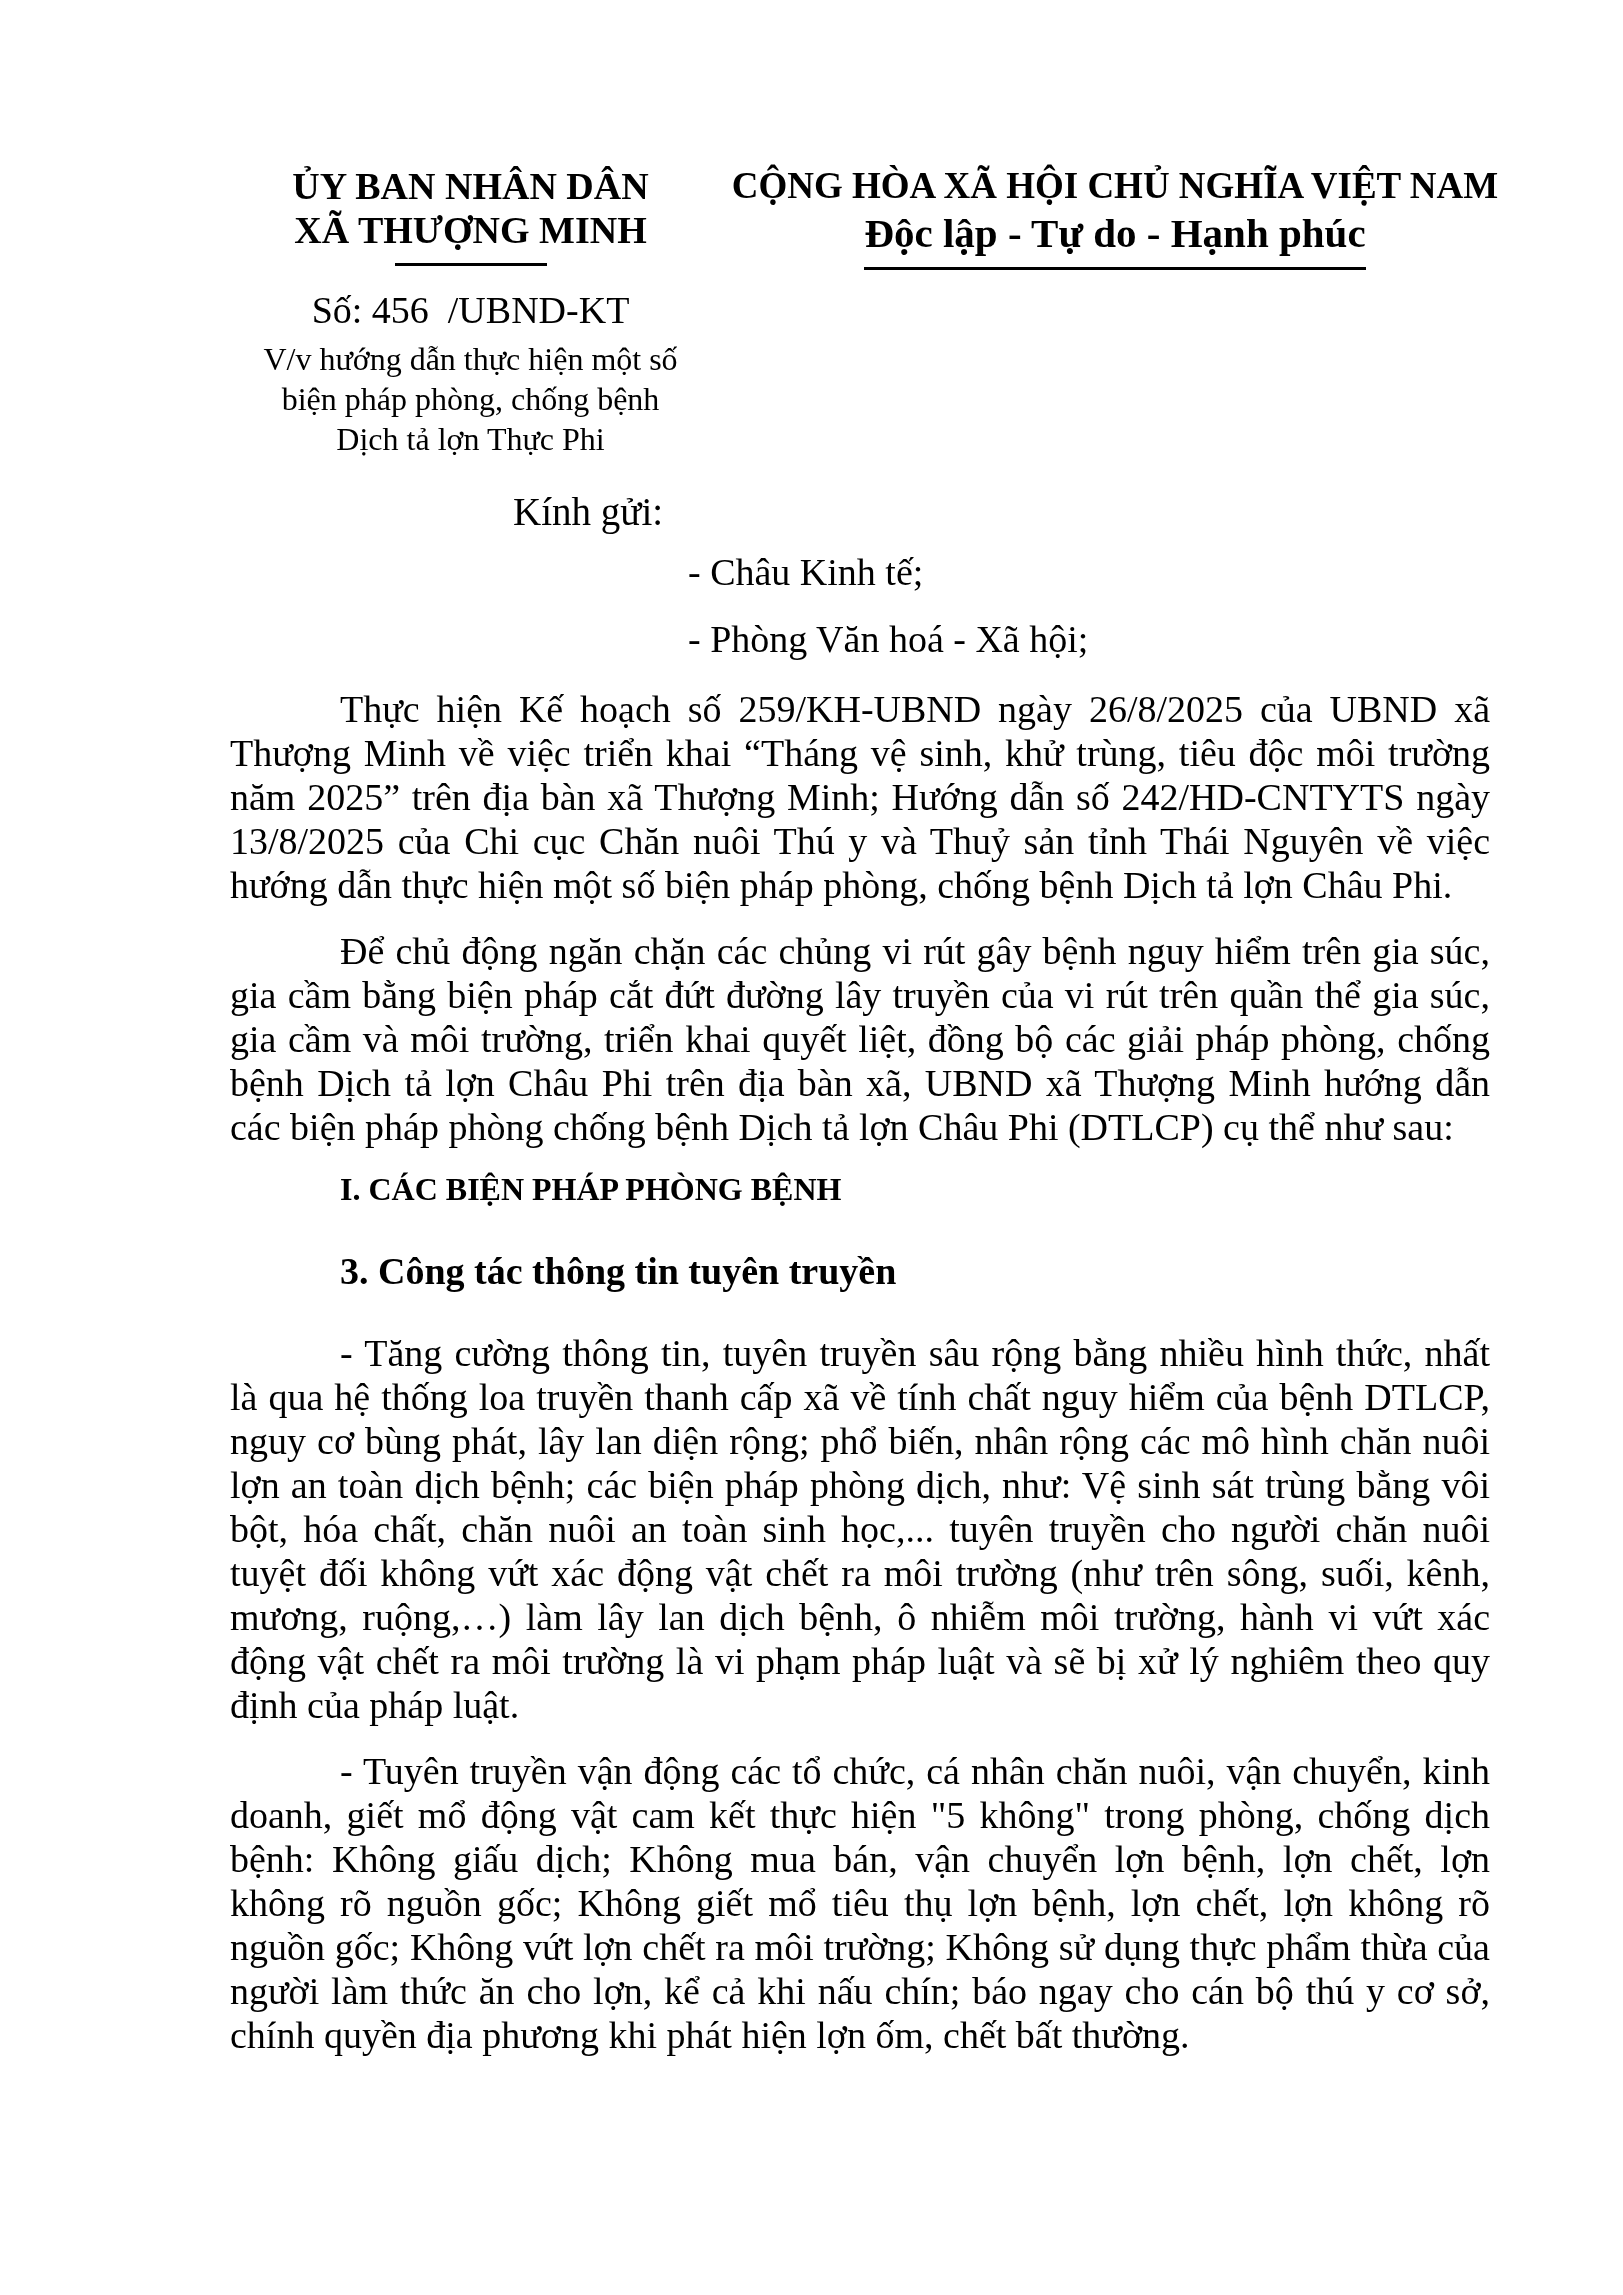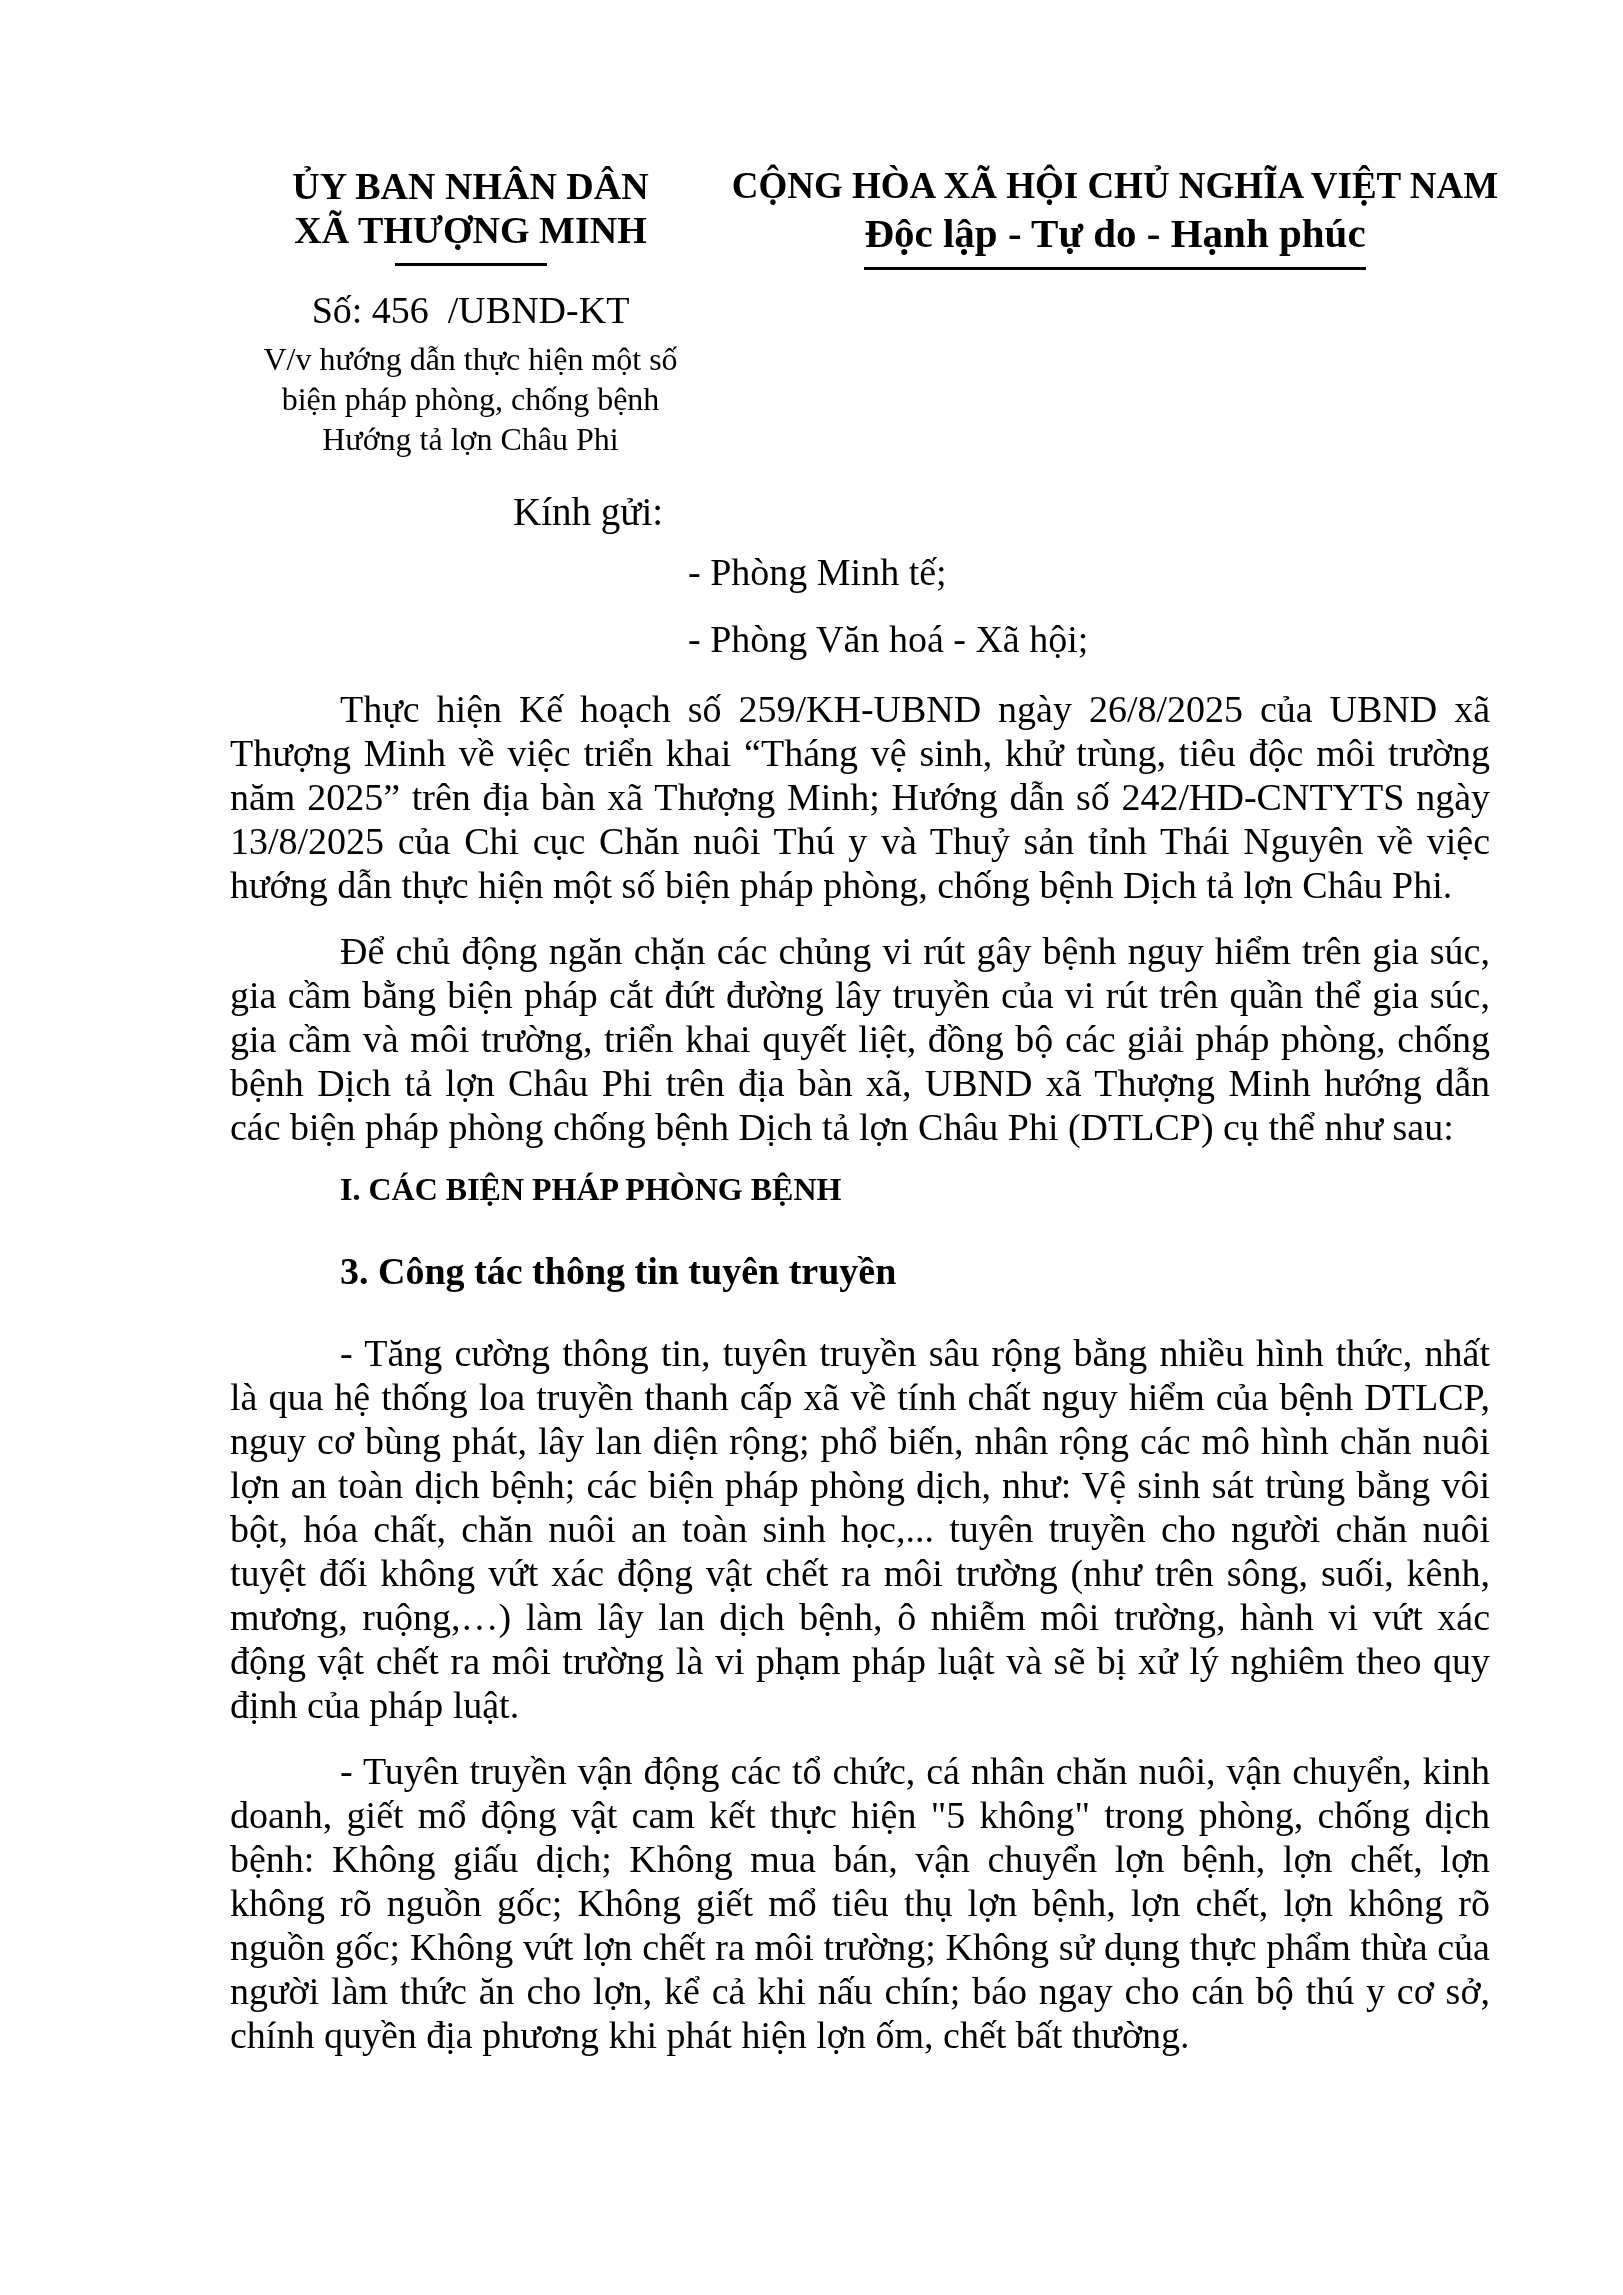--- a/index.html
+++ b/index.html
@@ -151,7 +151,7 @@
     <div class="doc-subject">
       <div>V/v hướng dẫn thực hiện một số</div>
       <div>biện pháp phòng, chống bệnh</div>
-      <div>Hướng tả lợn Châu Phi</div>
+      <div>Dịch tả lợn Thực Phi</div>
     </div>
   </div>
 

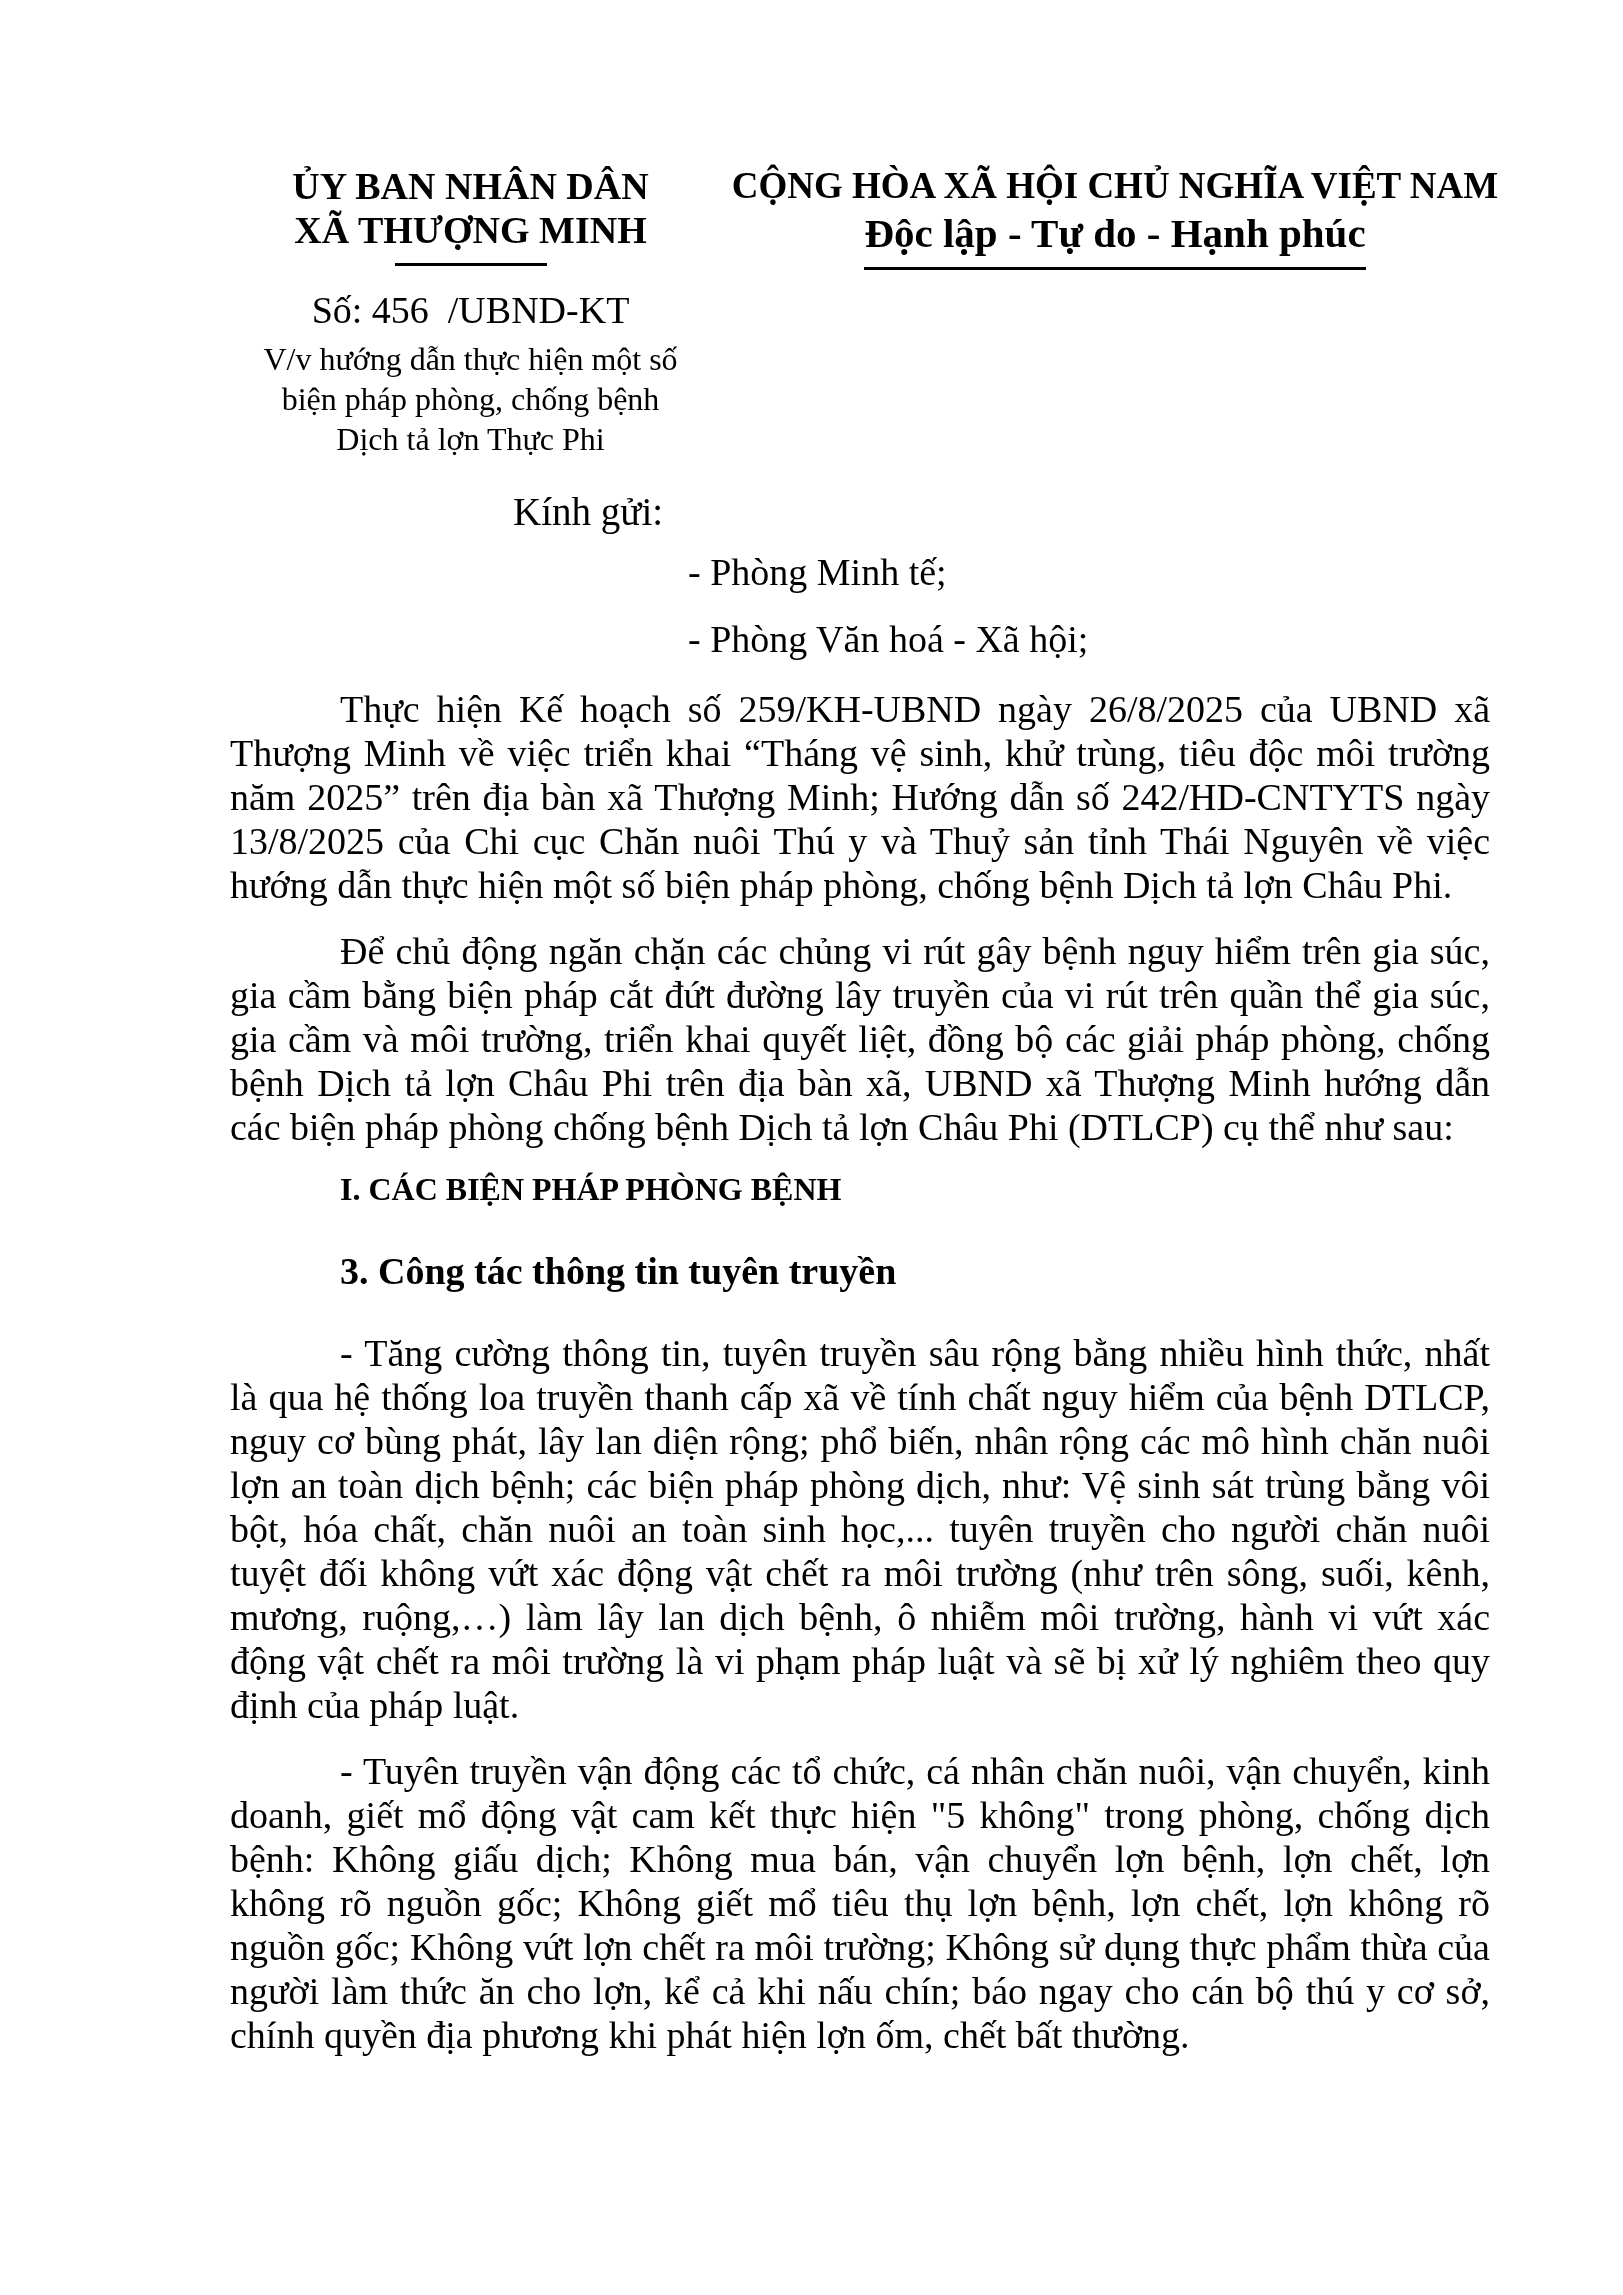--- a/index.html
+++ b/index.html
@@ -167,7 +167,7 @@
     <div class="salutation">Kính gửi:</div>
 
     <div class="recipients">
-      <div class="recipient">- Phòng Minh tế;</div>
+      <div class="recipient">- Châu Kinh tế;</div>
       <div class="recipient">- Phòng Văn hoá - Xã hội;</div>
     </div>
 

